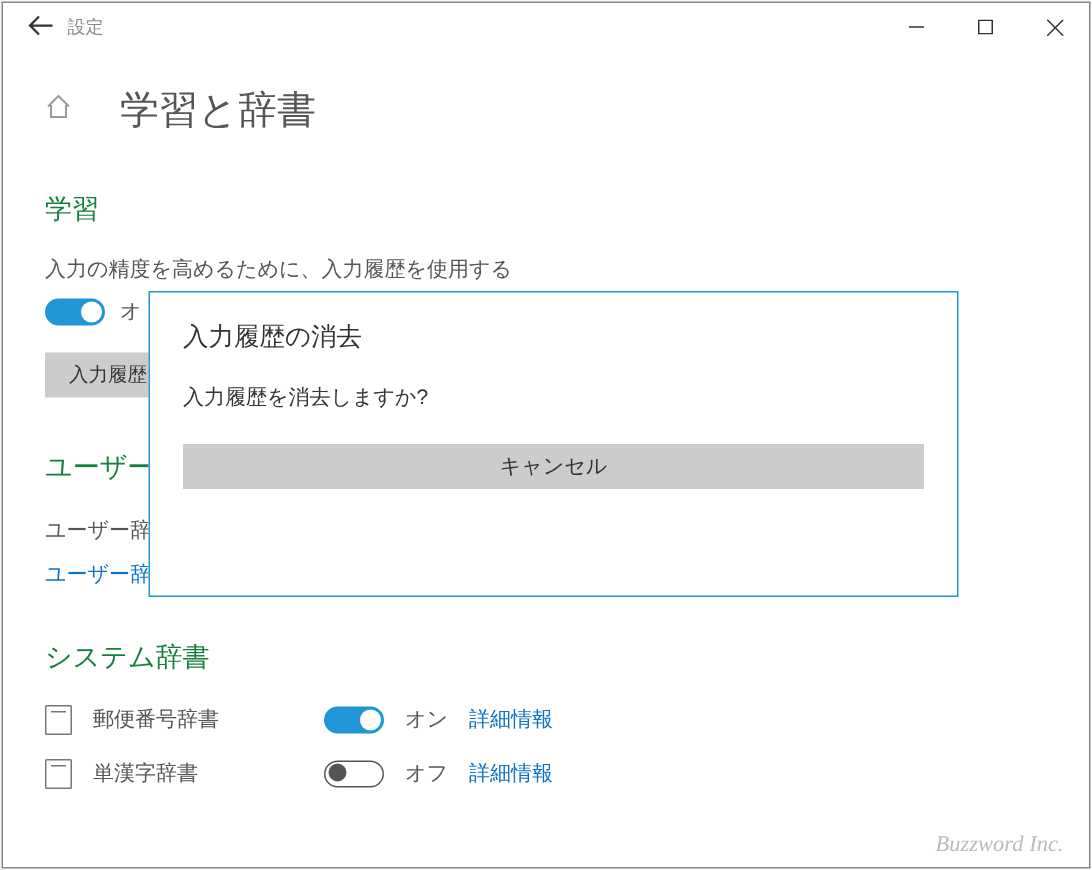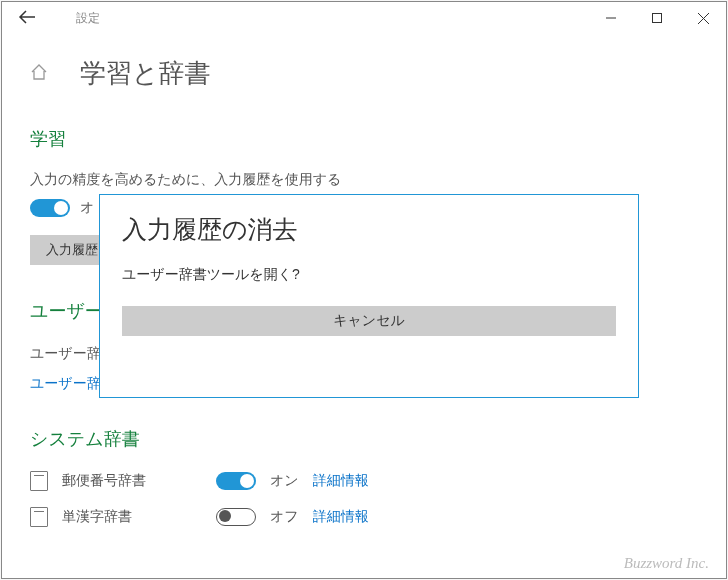--- a/index.html
+++ b/index.html
@@ -6,7 +6,7 @@
   body { width: 728px; height: 580px; background: #f7f7f7; position: relative; overflow: hidden; }
   .window { width: 726px; height: 578px; border: 1px solid #888; background: #fff; position: absolute; top: 1px; left: 1px; }
   .titlebar { height: 32px; display: flex; align-items: center; justify-content: space-between; padding-left: 8px; }
-  .tb-left { display: flex; align-items: center; gap: 32px; }
+  .tb-left { display: flex; align-items: center; gap: 1px; }
   .back-arrow { font-size: 18px; color: #333; cursor: pointer; padding: 4px 8px; }
   .tb-title { font-size: 12px; color: #888; }
   .tb-right { display: flex; }

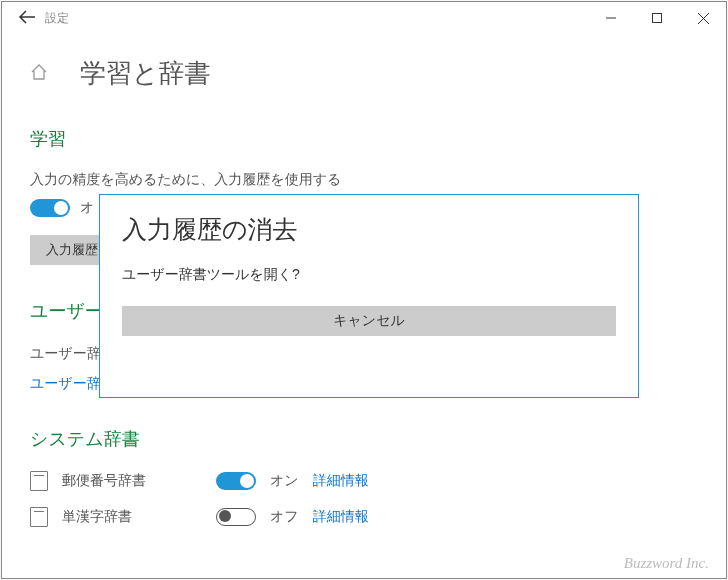--- a/index.html
+++ b/index.html
@@ -37,7 +37,7 @@
 
   
   .dialog { position: absolute; left: 97px; top: 192px; width: 540px; height: 204px; background: #fff; border: 1px solid #2196d6; padding: 18px 22px 20px 22px; }
-  .dlg-title { font-size: 25px; color: #333; margin-bottom: 18px; }
+  .dlg-title { font-size: 17px; color: #333; margin-bottom: 18px; }
   .dlg-body { font-size: 14px; color: #333; line-height: 1.55; margin-bottom: 20px; }
   .dlg-buttons { display: flex; gap: 20px; }
   .dlg-btn { flex: 1; height: 30px; background: #ccc; border: none; font-size: 14px; color: #333; cursor: pointer; }

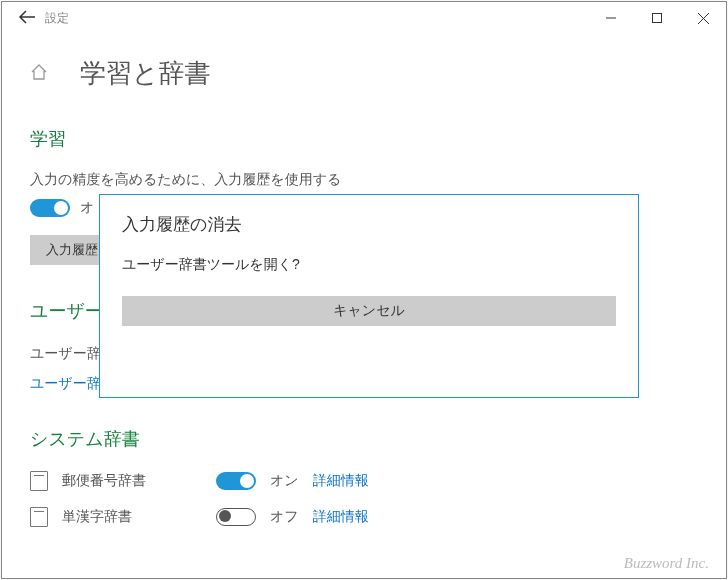--- a/index.html
+++ b/index.html
@@ -130,7 +130,7 @@
   <div class="dialog">
     <div class="dlg-title">入力履歴の消去</div>
     <div class="dlg-body">
-      <div>ユーザー辞書ツールを開く?</div>
+      <div>入力履歴を消去しますか?</div>
     </div>
     <div class="dlg-buttons">
       <button class="dlg-btn">キャンセル</button>

